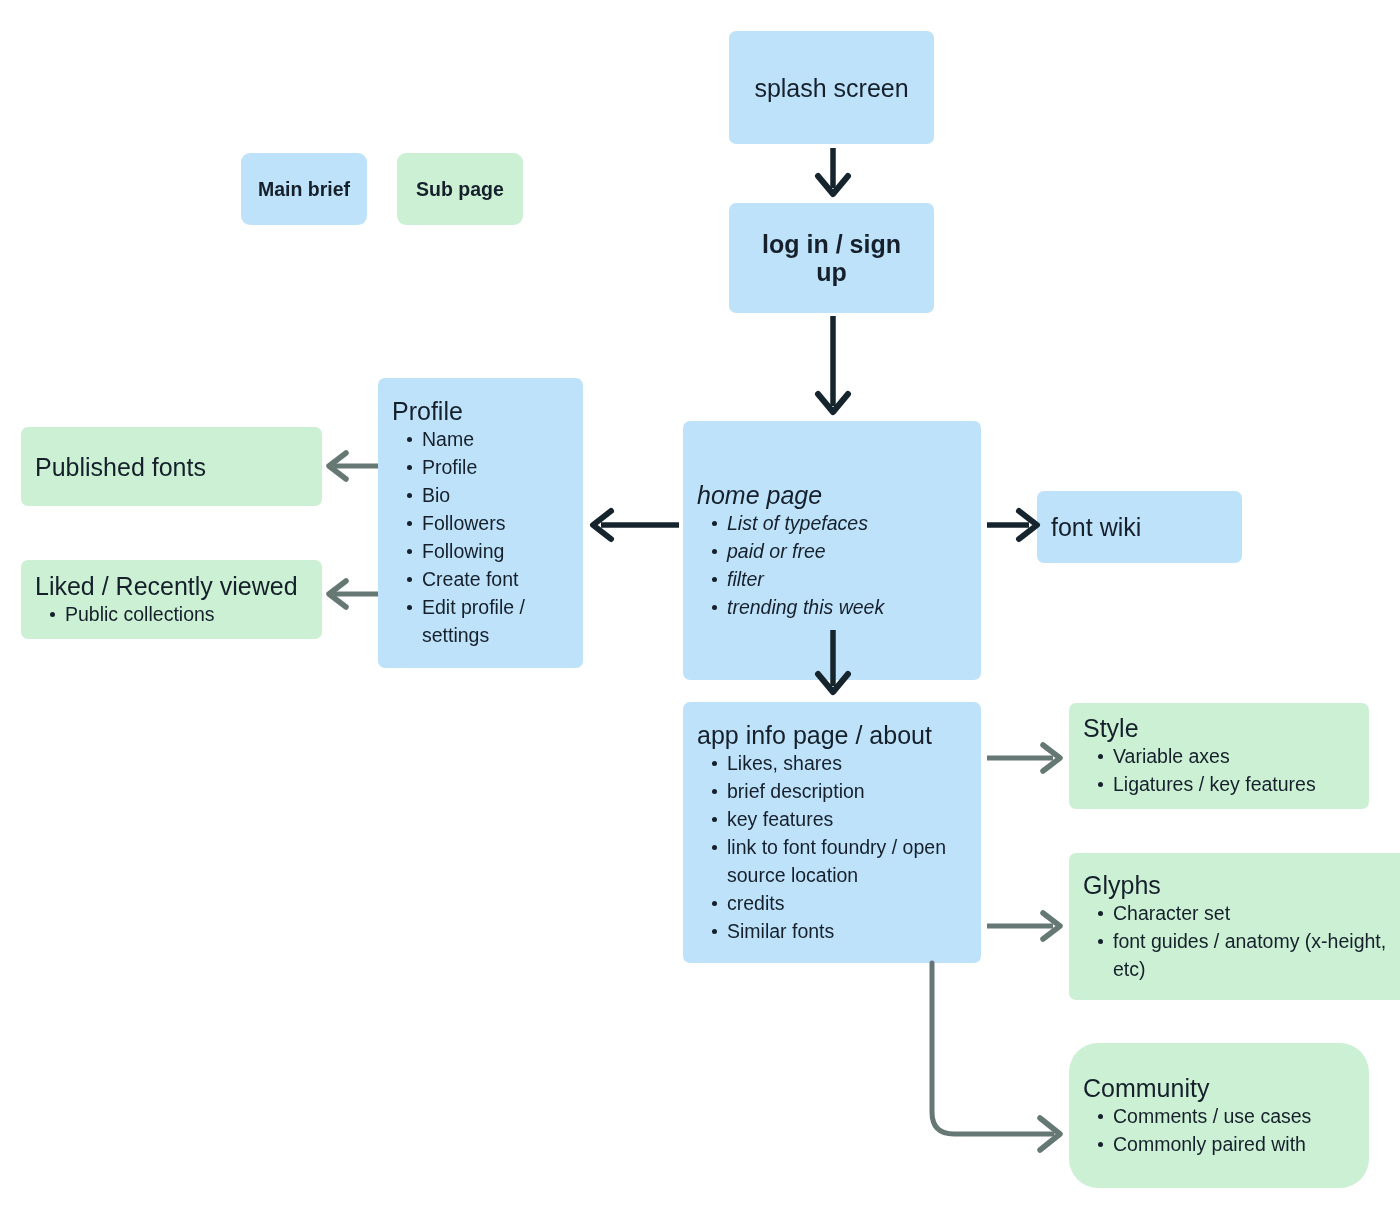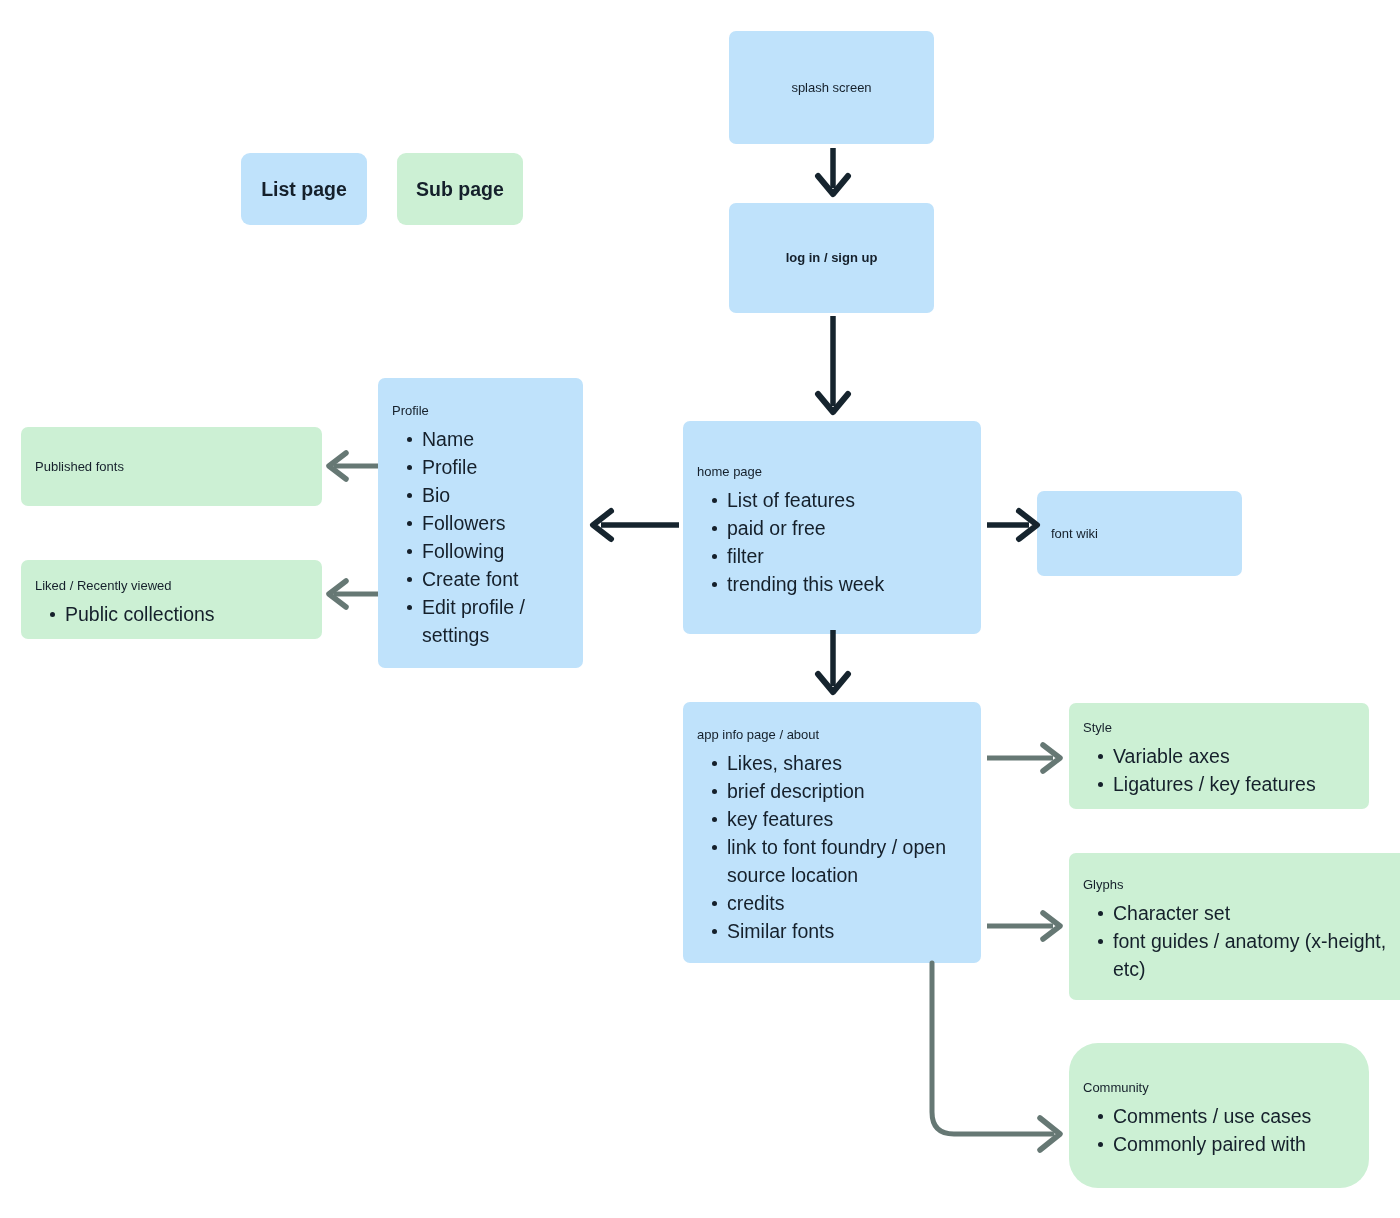--- a/index.html
+++ b/index.html
@@ -34,7 +34,7 @@
     padding: 0 16px;
   }
   .node-title {
-    font-size: 13px;
+    font-size: 25px;
     line-height: 28px;
     color: #15202b;
     white-space: pre-wrap;

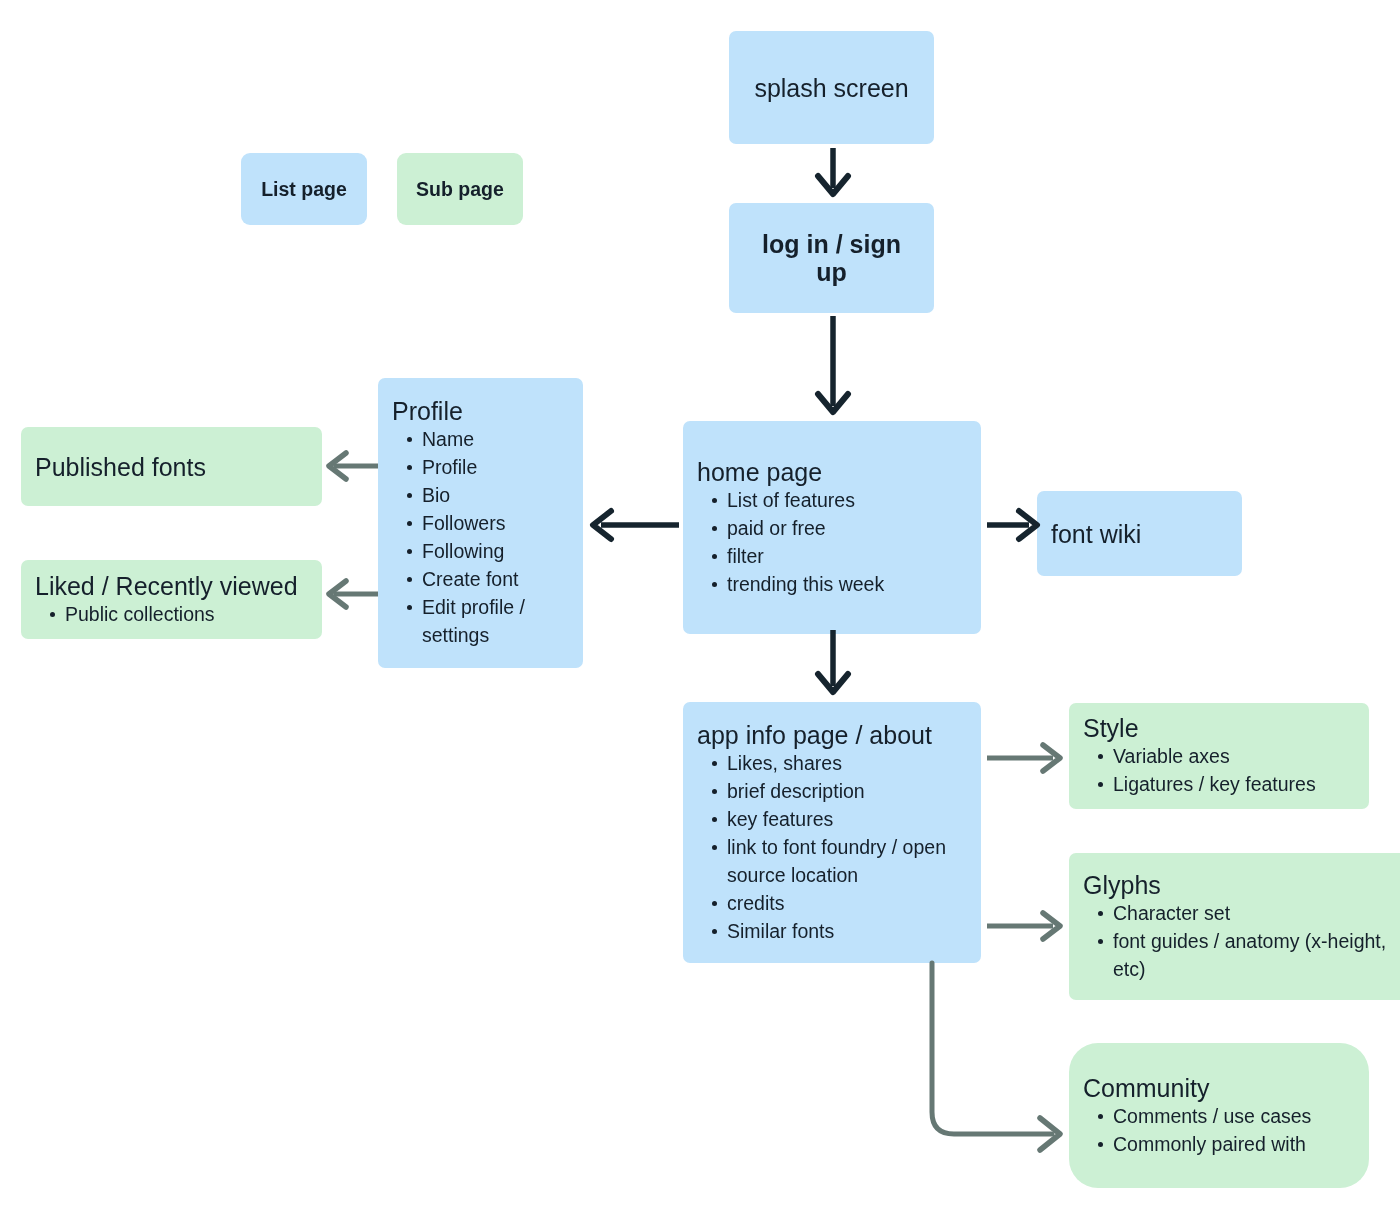--- a/index.html
+++ b/index.html
@@ -91,7 +91,7 @@
 <div id="canvas">
 
   <div class="legend-box blue" style="left:241px; top:153px; width:126px; height:72px;">
-    <span>List page</span>
+    <span>Main brief</span>
   </div>
 
   <div class="legend-box green" style="left:397px; top:153px; width:126px; height:72px;">

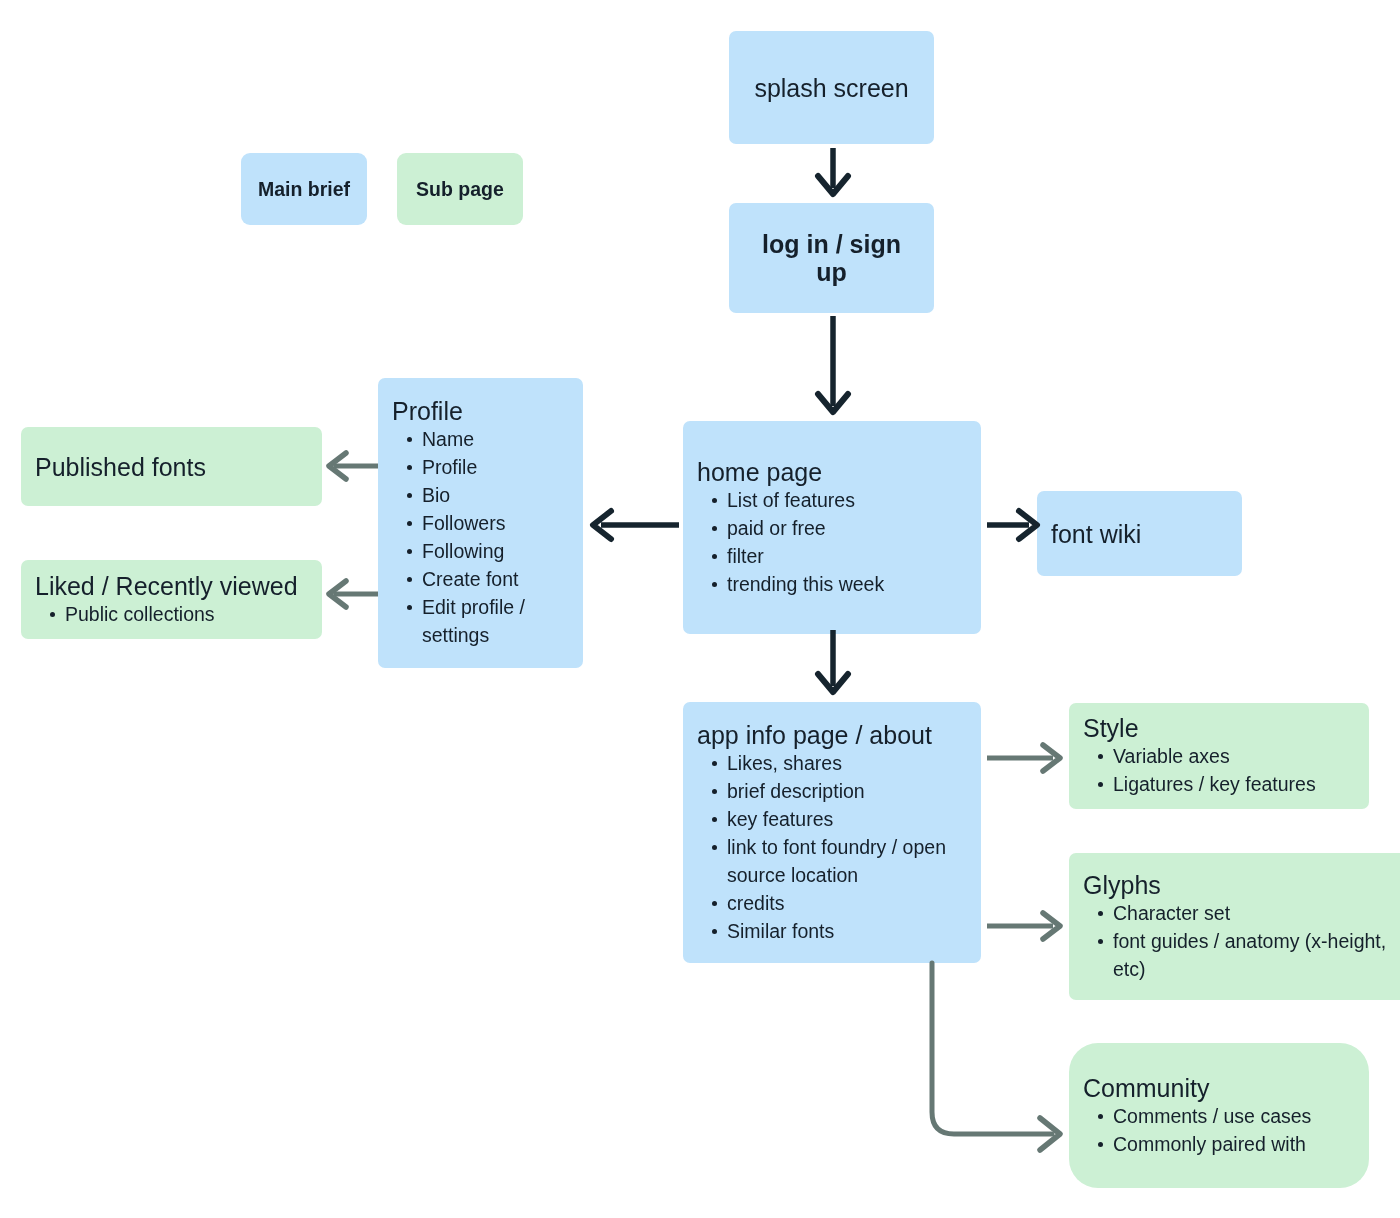--- a/index.html
+++ b/index.html
@@ -110,7 +110,7 @@
     </div>
   </div>
 
-  <div class="node blue" style="left:683px; top:421px; width:298px; height:213px;">
+  <div class="node blue" style="left:683px; top:421px; width:298px; height:259px;font-style:italic;">
     <div class="inner" style="padding:0 14px;">
       <div class="node-title">home page</div>
       <ul>

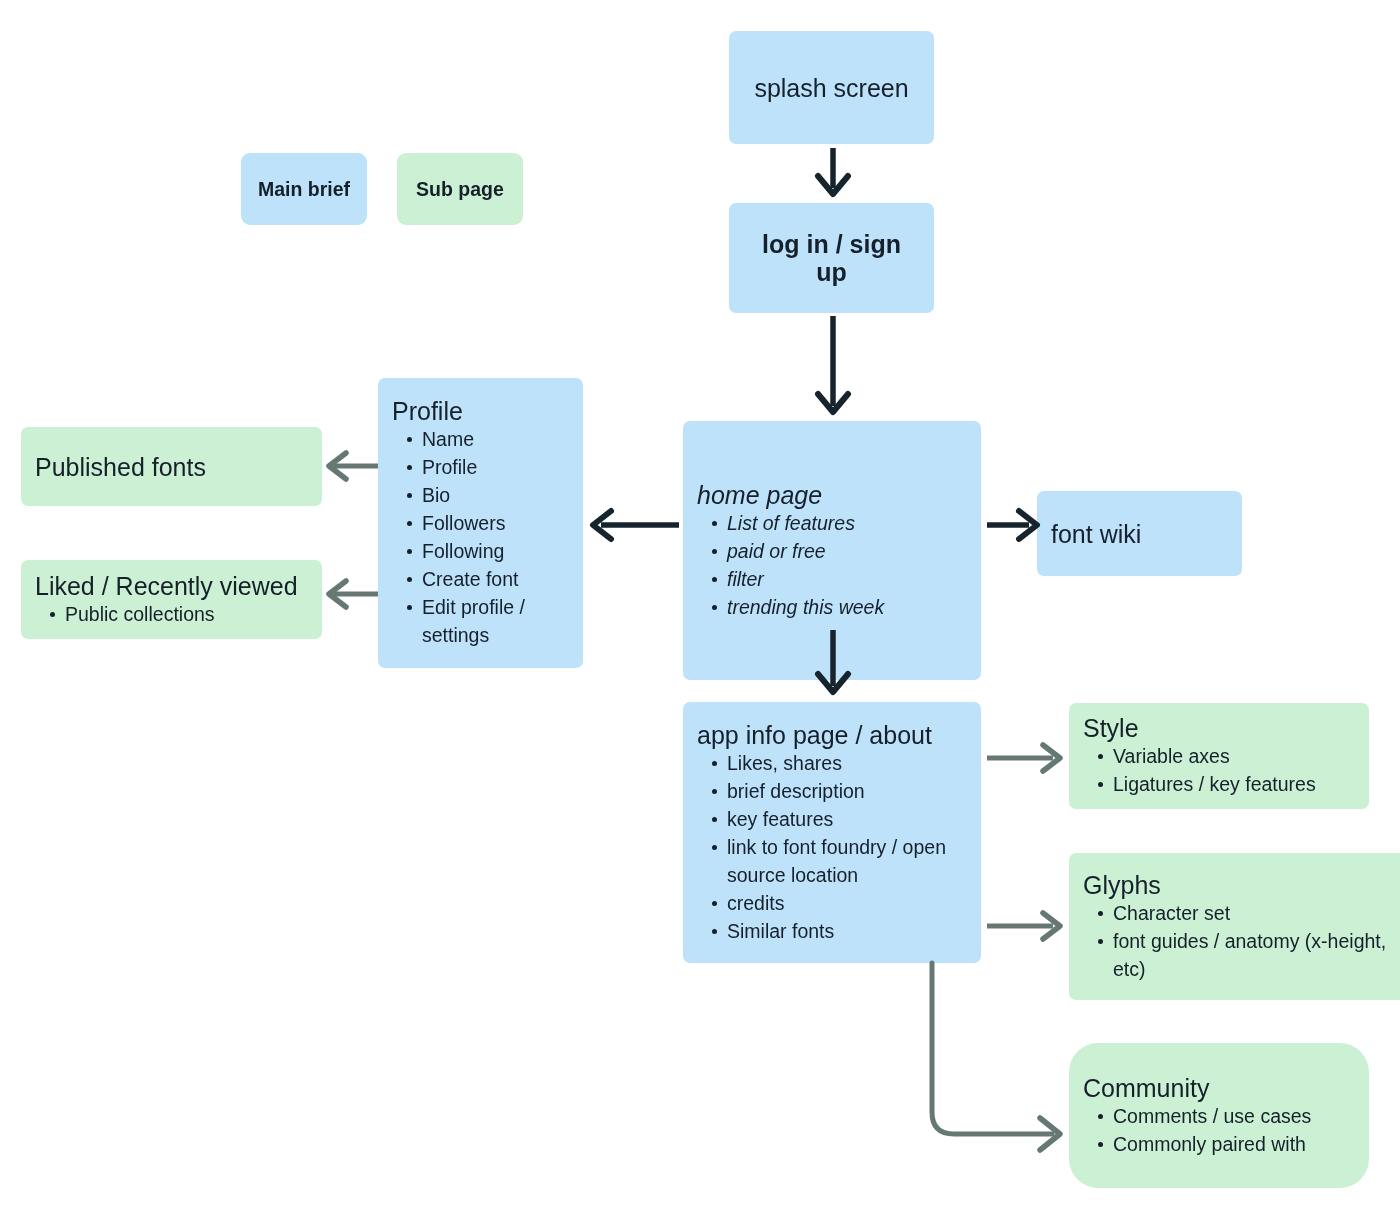--- a/index.html
+++ b/index.html
@@ -114,7 +114,7 @@
     <div class="inner" style="padding:0 14px;">
       <div class="node-title">home page</div>
       <ul>
-        <li>List of features</li>
+        <li>List of typefaces</li>
         <li>paid or free</li>
         <li>filter</li>
         <li>trending this week</li>

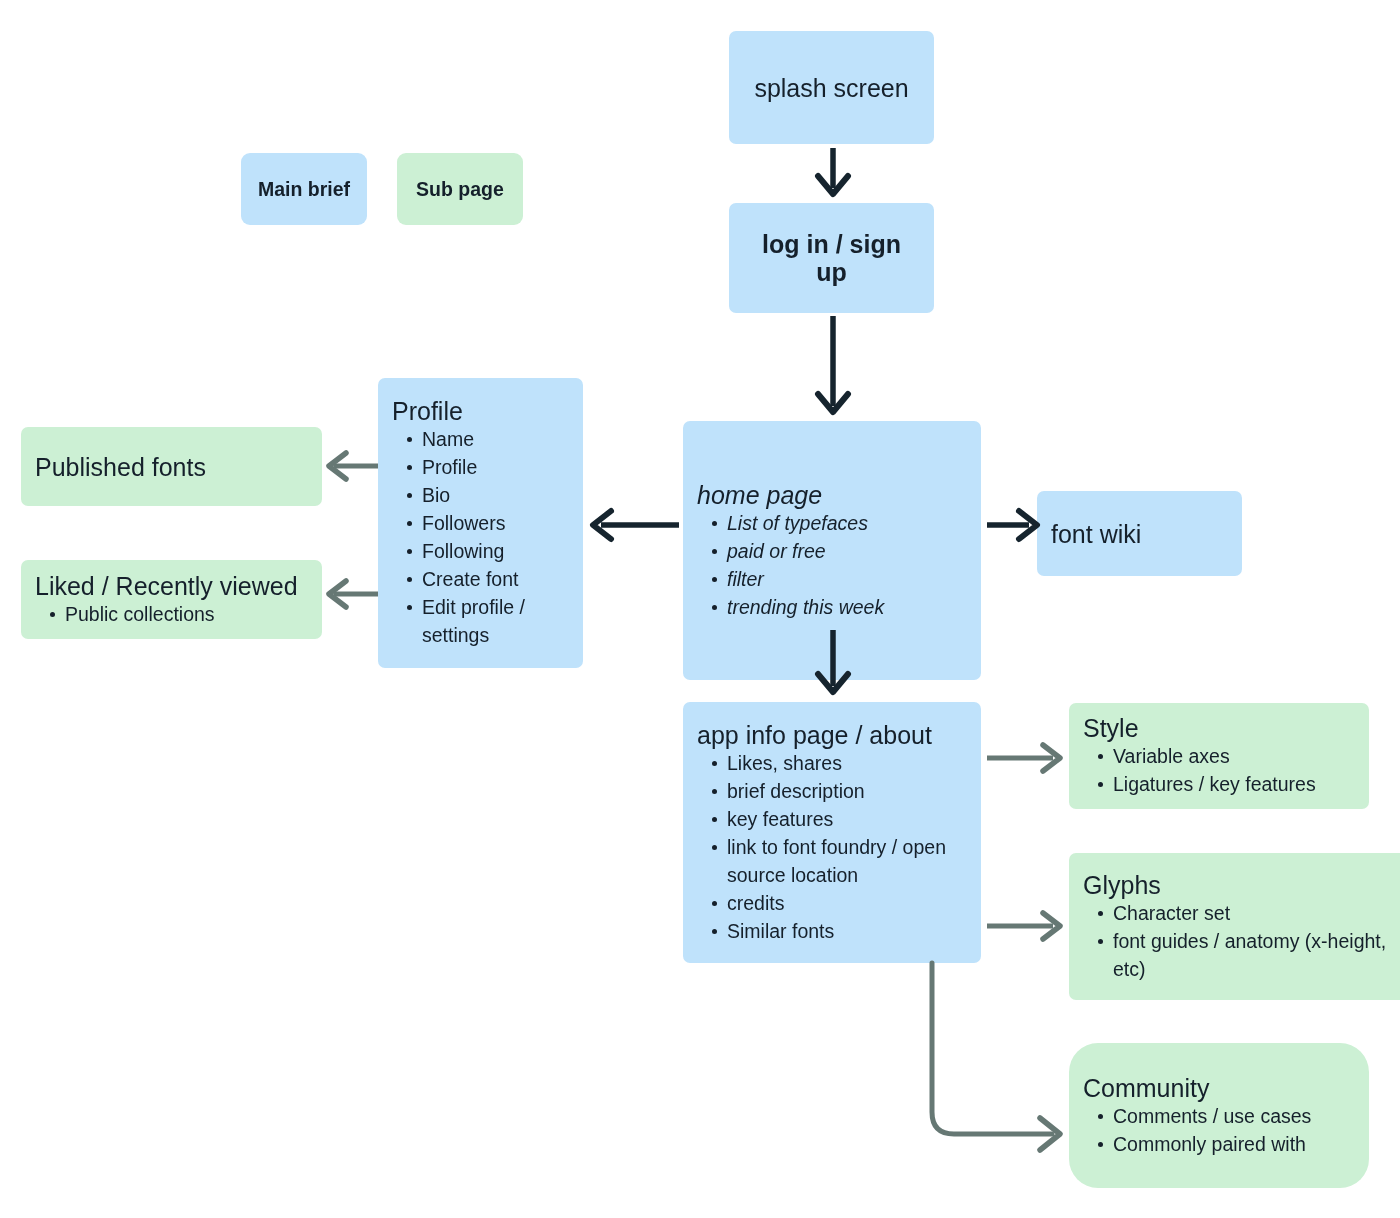--- a/index.html
+++ b/index.html
@@ -122,7 +122,7 @@
     </div>
   </div>
 
-  <div class="node blue" style="left:1037px; top:491px; width:205px; height:85px;">
+  <div class="node blue" style="left:1037px; top:491px; width:205px; height:72px;">
     <div class="inner" style="padding:0 14px;">
       <div class="node-title">font wiki</div>
     </div>

